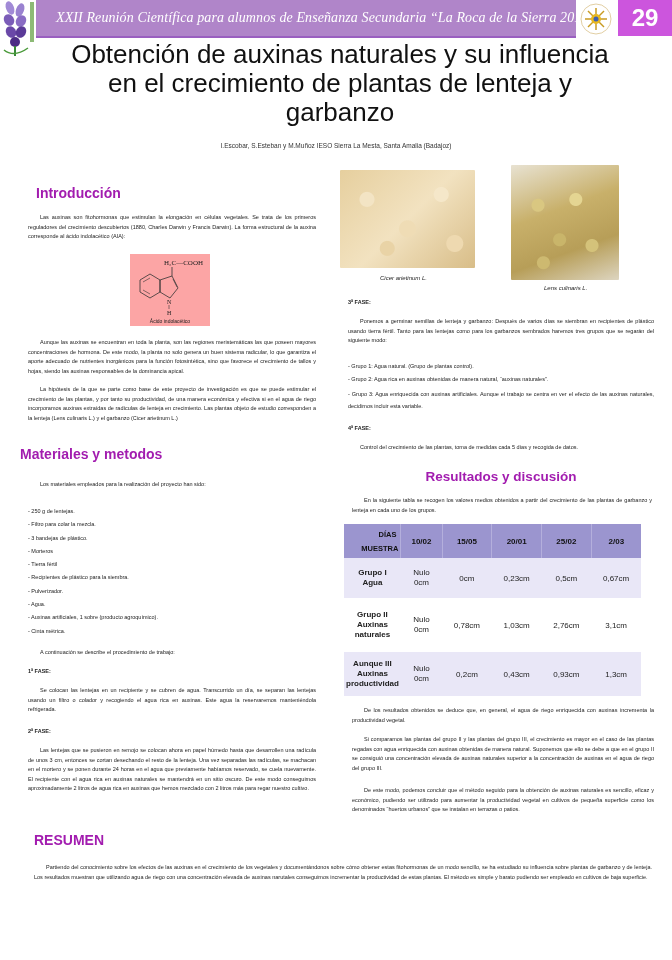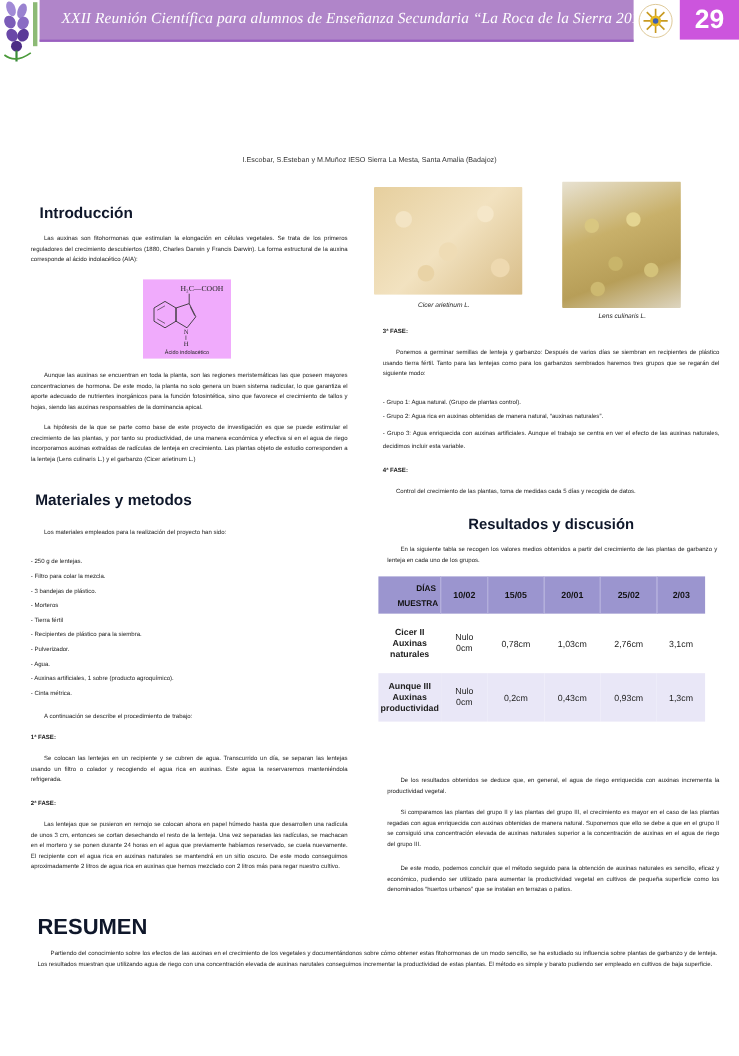--- a/index.html
+++ b/index.html
@@ -98,6 +98,7 @@
 <div class="page-num">29</div>
 
 <div class="main-title">
+  <div>Obtención de auxinas naturales y su influencia</div>
 </div>
 <div class="authors">I.Escobar, S.Esteban y M.Muñoz IESO Sierra La Mesta, Santa Amalia (Badajoz)</div>
 

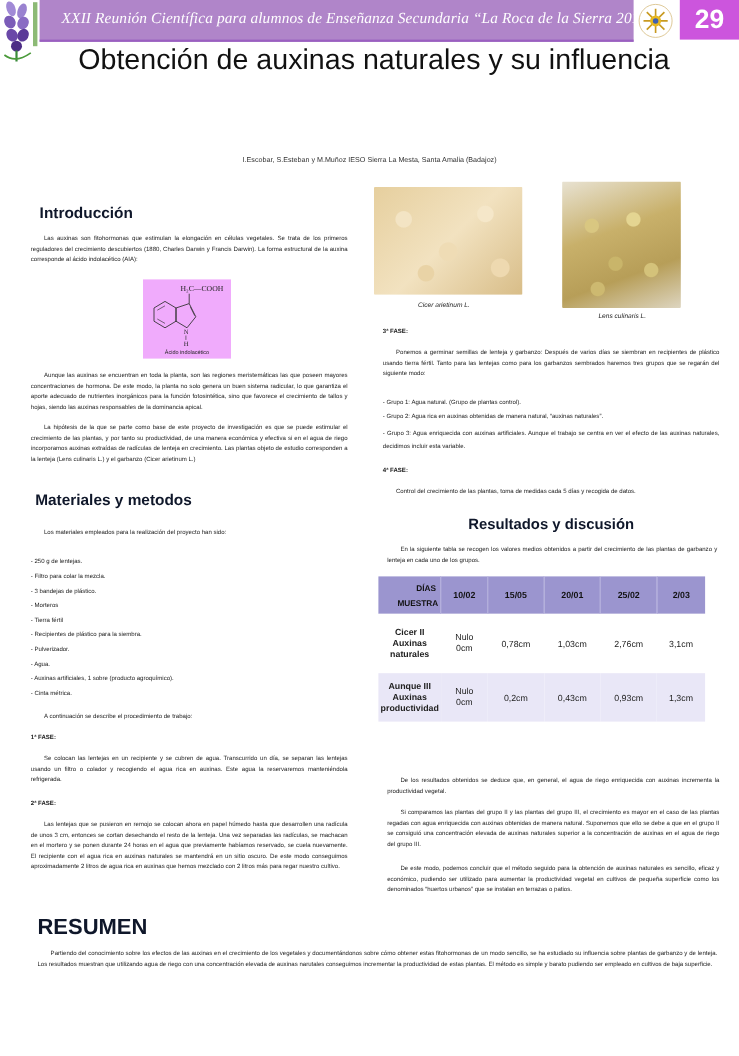--- a/index.html
+++ b/index.html
@@ -99,6 +99,7 @@
 
 <div class="main-title">
   <div>Obtención de auxinas naturales y su influencia</div>
+  <div>en el crecimiento de plantas de lenteja y</div>
 </div>
 <div class="authors">I.Escobar, S.Esteban y M.Muñoz IESO Sierra La Mesta, Santa Amalia (Badajoz)</div>
 

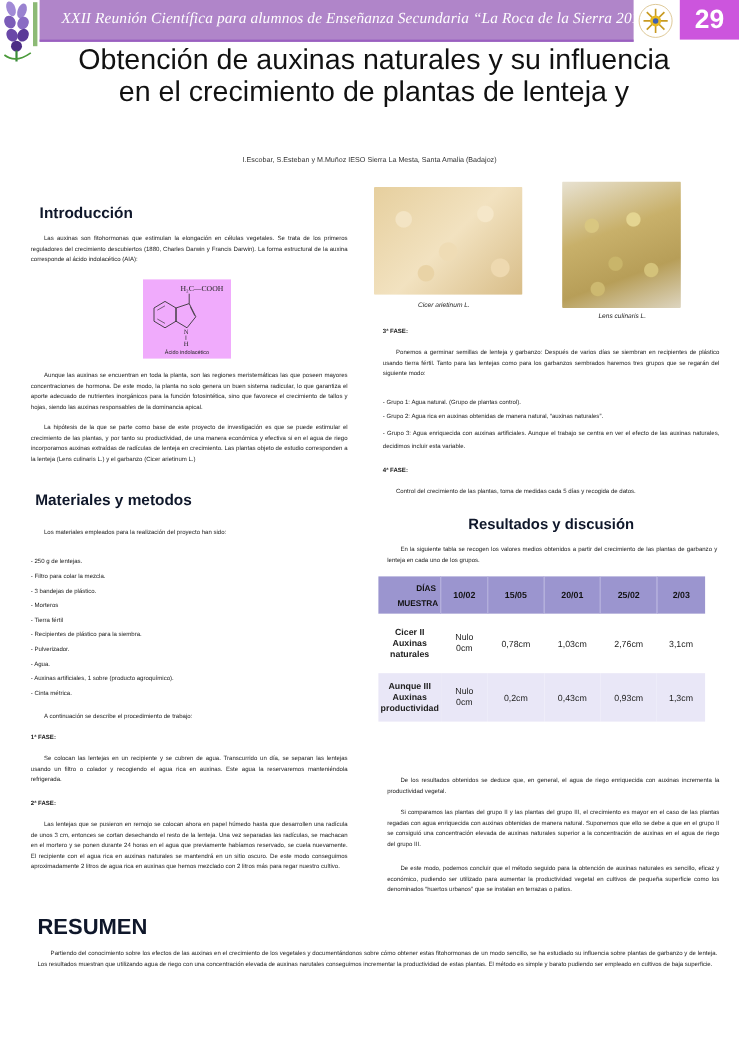--- a/index.html
+++ b/index.html
@@ -100,6 +100,7 @@
 <div class="main-title">
   <div>Obtención de auxinas naturales y su influencia</div>
   <div>en el crecimiento de plantas de lenteja y</div>
+  <div>garbanzo</div>
 </div>
 <div class="authors">I.Escobar, S.Esteban y M.Muñoz IESO Sierra La Mesta, Santa Amalia (Badajoz)</div>
 

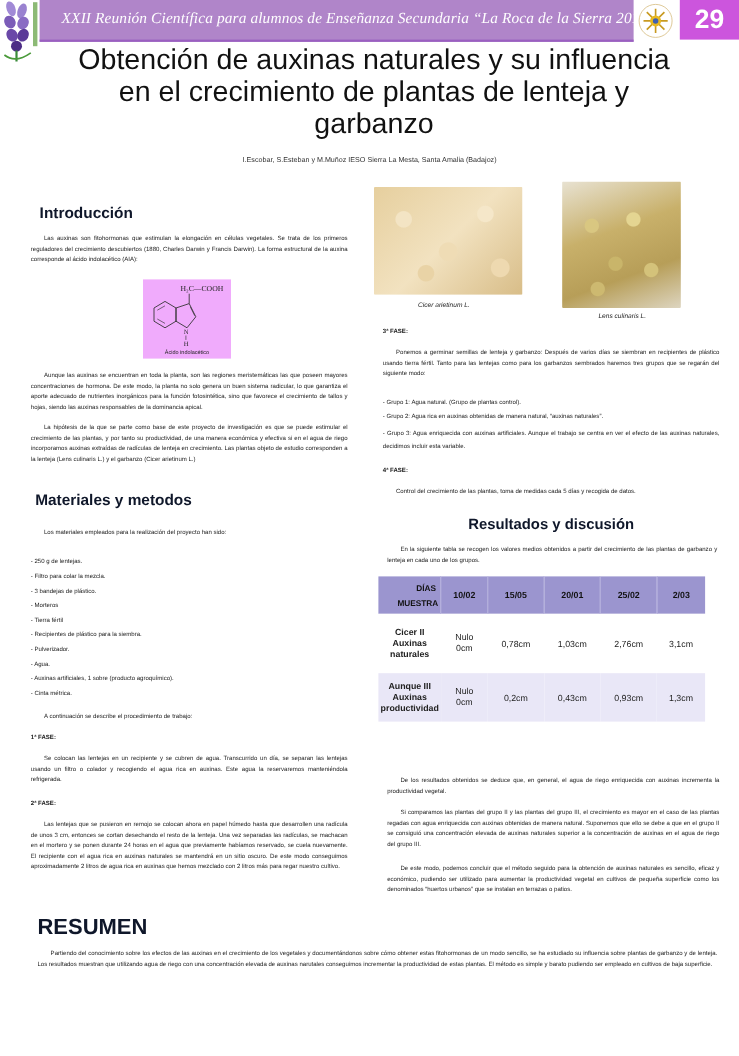--- a/index.html
+++ b/index.html
@@ -16,7 +16,7 @@
   .main-title { position: absolute; left: 40px; top: 40px; width: 600px; text-align: center; font-size: 26px; line-height: 29px; color: #111; }
   .authors { position: absolute; left: 0; top: 142px; width: 672px; text-align: center; font-size: 6.5px; color: #333; }
 
-  h2.sec { font-weight: bold; color: #0f172a; }
+  h2.sec { font-weight: bold; color: #a21caf; }
   .p { font-size: 5.5px; line-height: 9.5px; color: #222; text-align: justify; }
   .ind { text-indent: 12px; }
 

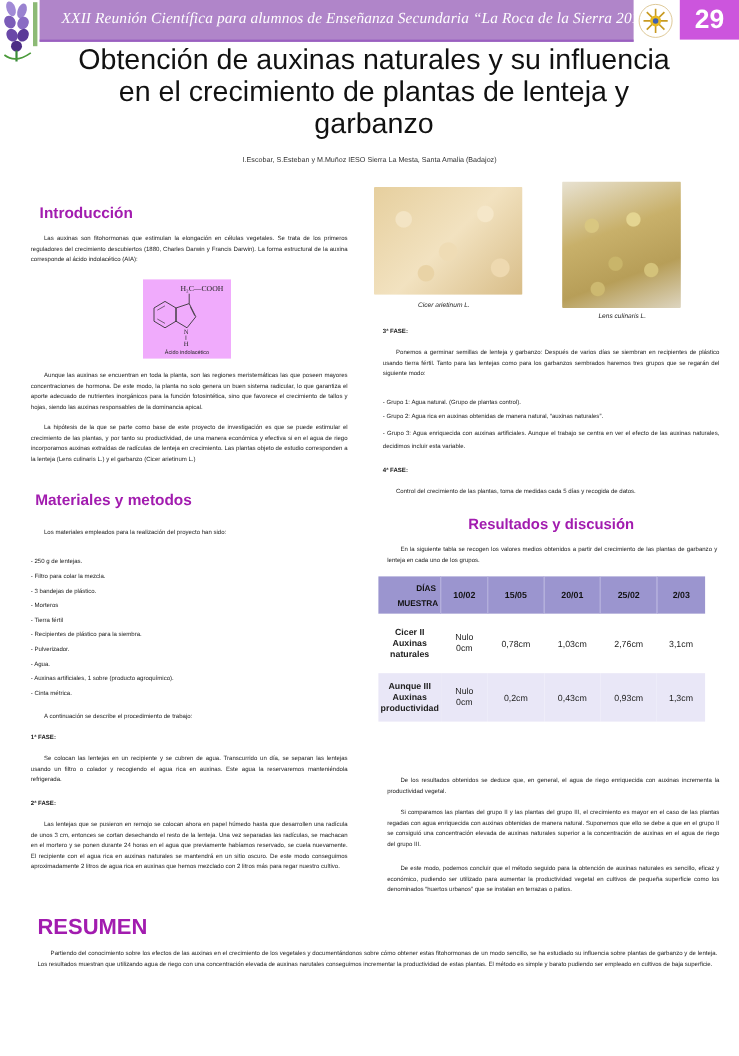--- a/index.html
+++ b/index.html
@@ -27,7 +27,7 @@
 
   .block { position: absolute; }
 
-  .molecule { position: absolute; left: 130px; top: 254px; width: 80px; height: 72px; background: #f0abfc; }
+  .molecule { position: absolute; left: 130px; top: 254px; width: 80px; height: 72px; background: #fca5a5; }
   .mol-cap { position: absolute; left: 0; bottom: 2px; width: 80px; text-align: center; font-size: 5px; color: #222; }
 
   .photo { position: absolute; border-radius: 1px; }

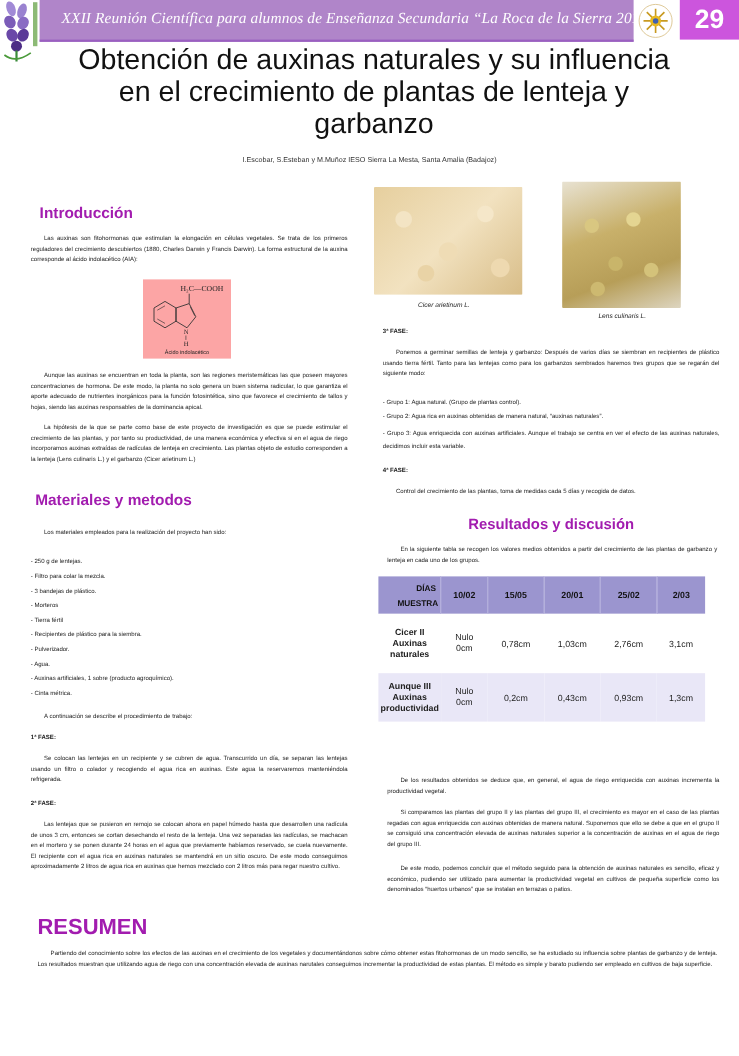--- a/index.html
+++ b/index.html
@@ -21,7 +21,7 @@
   .ind { text-indent: 12px; }
 
   .intro-h { position: absolute; left: 36px; top: 185px; font-size: 14px; }
-  .mat-h { position: absolute; left: 32px; top: 446px; font-size: 14px; }
+  .mat-h { position: absolute; left: 20px; top: 446px; font-size: 14px; }
   .res-h { position: absolute; left: 34px; top: 832px; font-size: 20px; }
   .resul-h { position: absolute; left: 346px; top: 469px; width: 310px; text-align: center; font-size: 13.5px; }
 

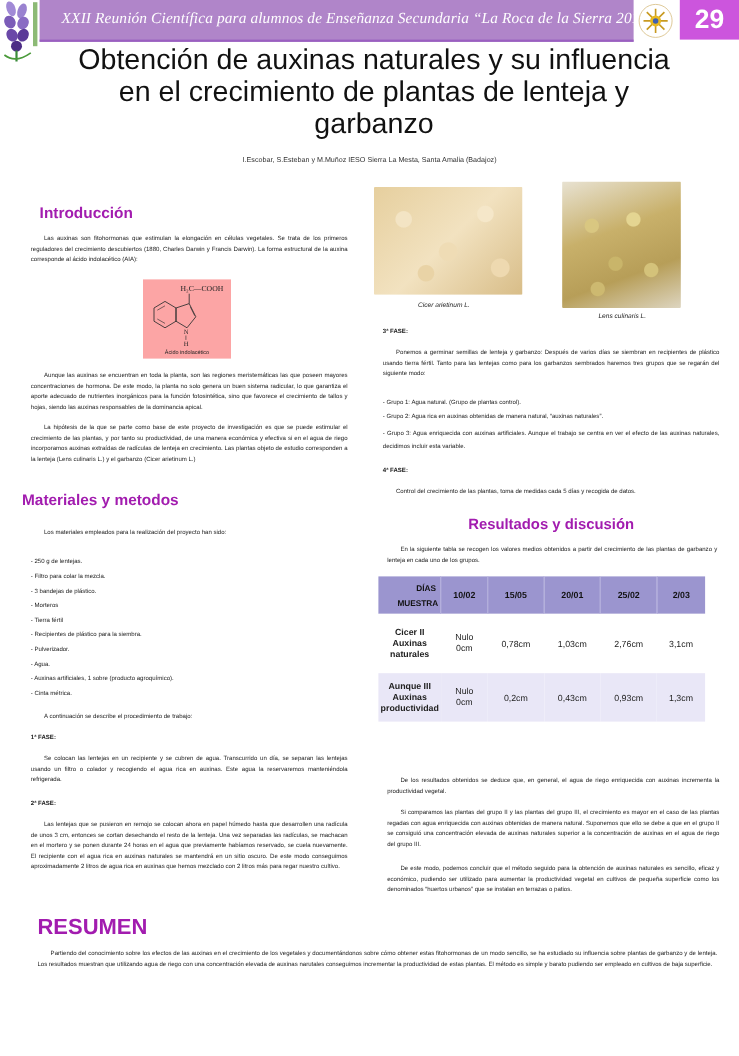--- a/index.html
+++ b/index.html
@@ -179,6 +179,17 @@
     </tr>
   </thead>
   <tbody>
+    <tr class="r1">
+      <td class="grp">
+        <div>Grupo I</div>
+        <div>Agua</div>
+      </td>
+      <td style="line-height:10px;">Nulo<br>0cm</td>
+      <td>0cm</td>
+      <td>0,23cm</td>
+      <td>0,5cm</td>
+      <td>0,67cm</td>
+    </tr>
     <tr class="r2">
       <td class="grp">
         <div>Cicer II</div>

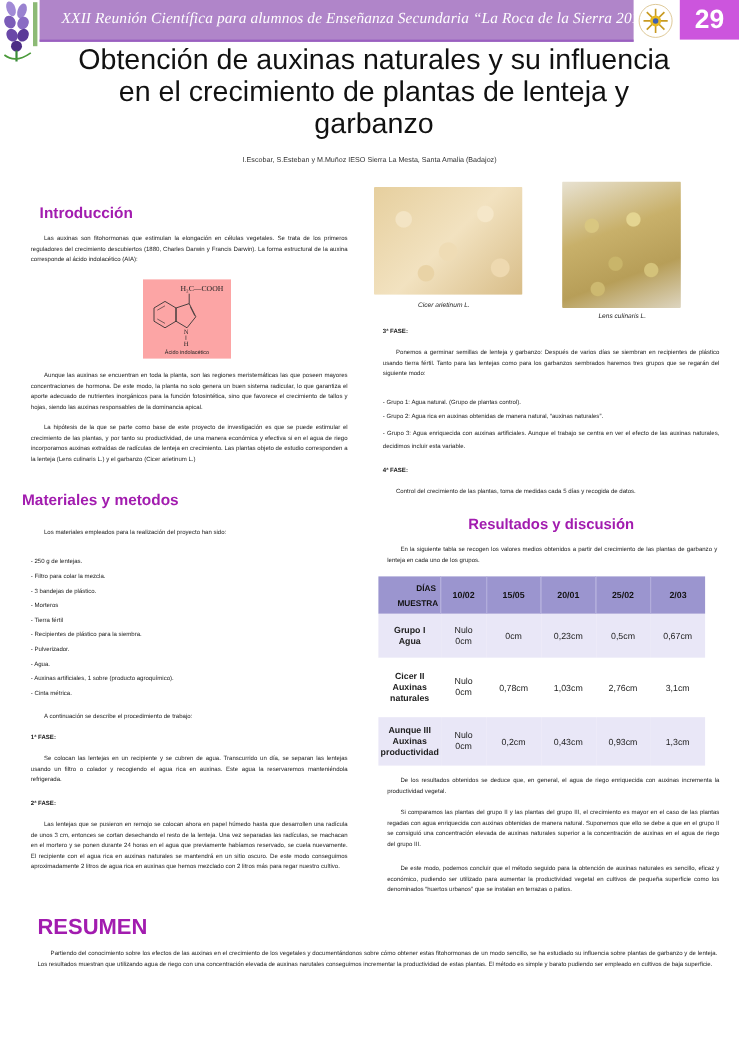--- a/index.html
+++ b/index.html
@@ -192,7 +192,7 @@
     </tr>
     <tr class="r2">
       <td class="grp">
-        <div>Cicer II</div>
+        <div>Grupo II</div>
         <div>Auxinas</div>
         <div>naturales</div>
       </td>

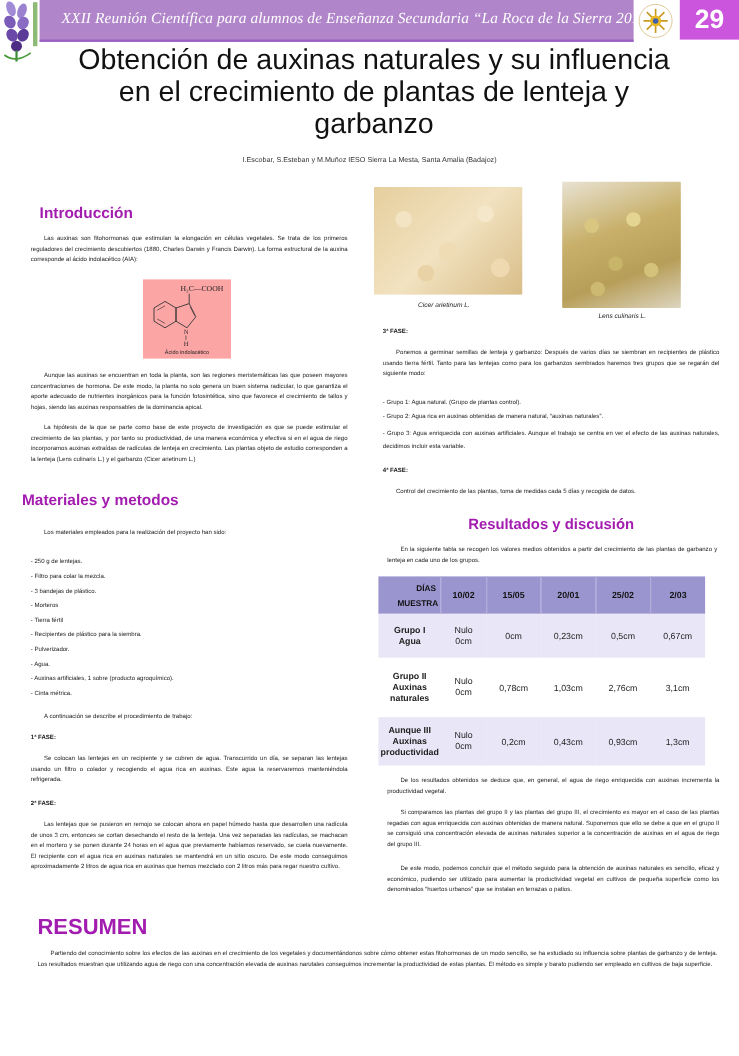--- a/index.html
+++ b/index.html
@@ -22,7 +22,7 @@
 
   .intro-h { position: absolute; left: 36px; top: 185px; font-size: 14px; }
   .mat-h { position: absolute; left: 20px; top: 446px; font-size: 14px; }
-  .res-h { position: absolute; left: 34px; top: 832px; font-size: 20px; }
+  .res-h { position: absolute; left: 34px; top: 832px; font-size: 14px; }
   .resul-h { position: absolute; left: 346px; top: 469px; width: 310px; text-align: center; font-size: 13.5px; }
 
   .block { position: absolute; }

